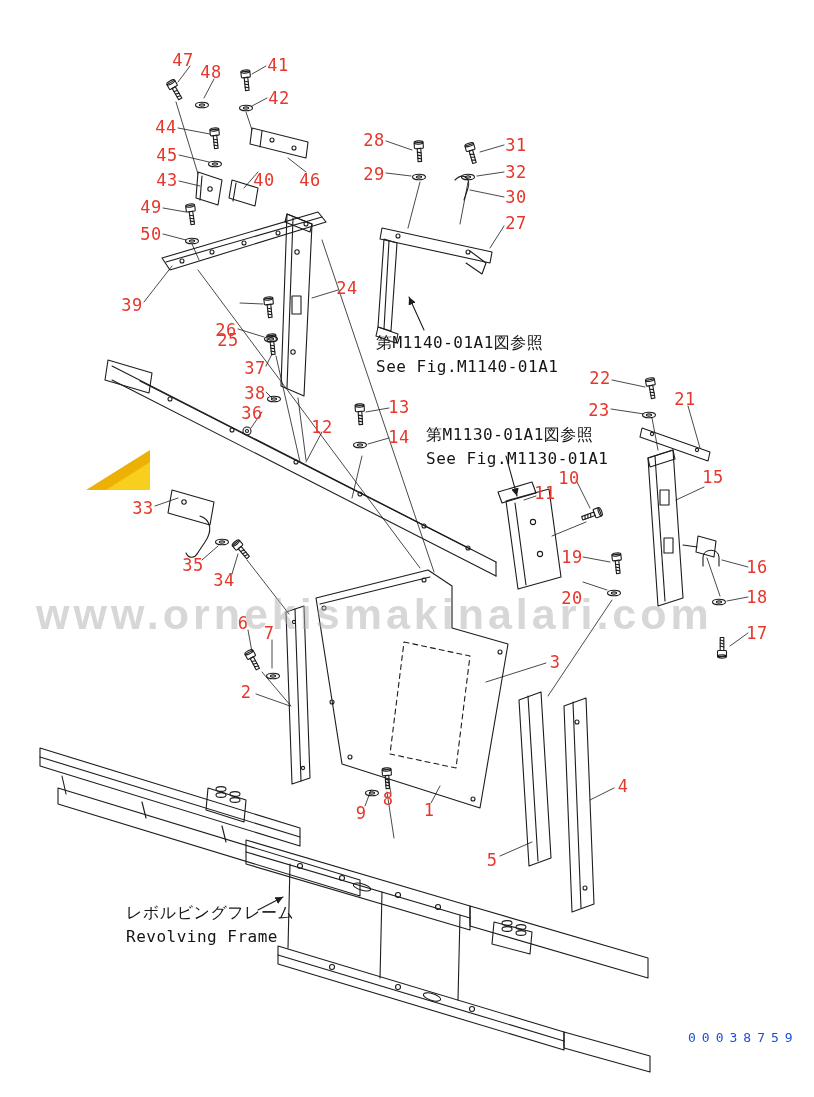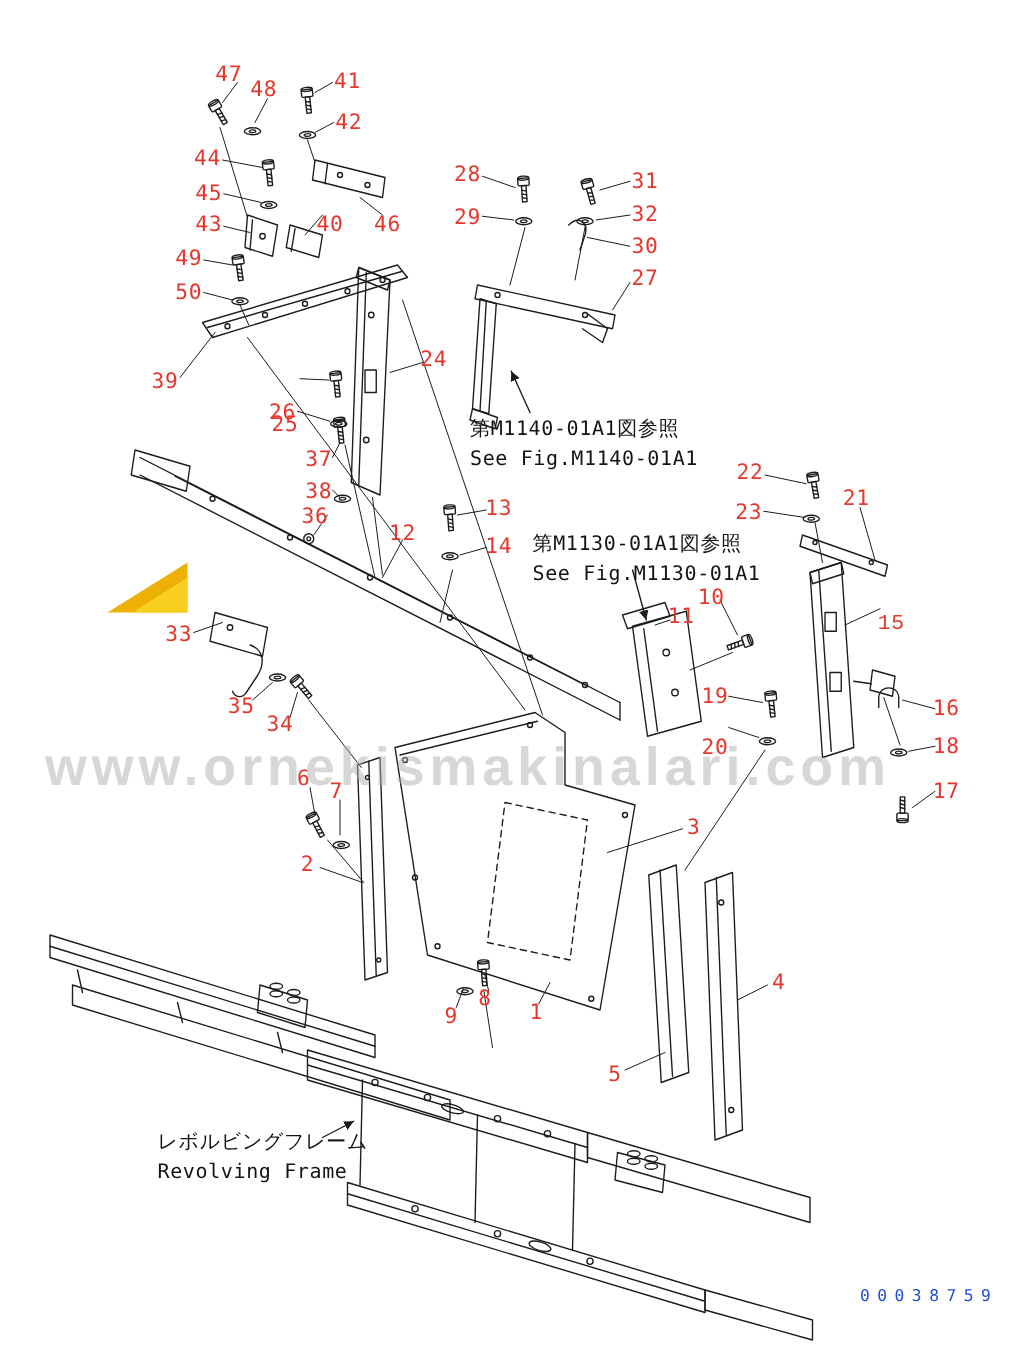--- a/index.html
+++ b/index.html
@@ -374,7 +374,7 @@
       <span class="callout" style="left: 224px; top: 580px;">34</span>
       <span class="callout" style="left: 545px; top: 493px;">11</span>
       <span class="callout" style="left: 569px; top: 478px;">10</span>
-      <span class="callout" style="left: 713px; top: 500px; font-family: Liberation Mono, monospace;">15</span>
+      <span class="callout" style="left: 713px; top: 477px;">15</span>
       <span class="callout" style="left: 572px; top: 557px;">19</span>
       <span class="callout" style="left: 572px; top: 582px; margin-top: 16px;">20</span>
       <span class="callout" style="left: 757px; top: 567px;">16</span>

